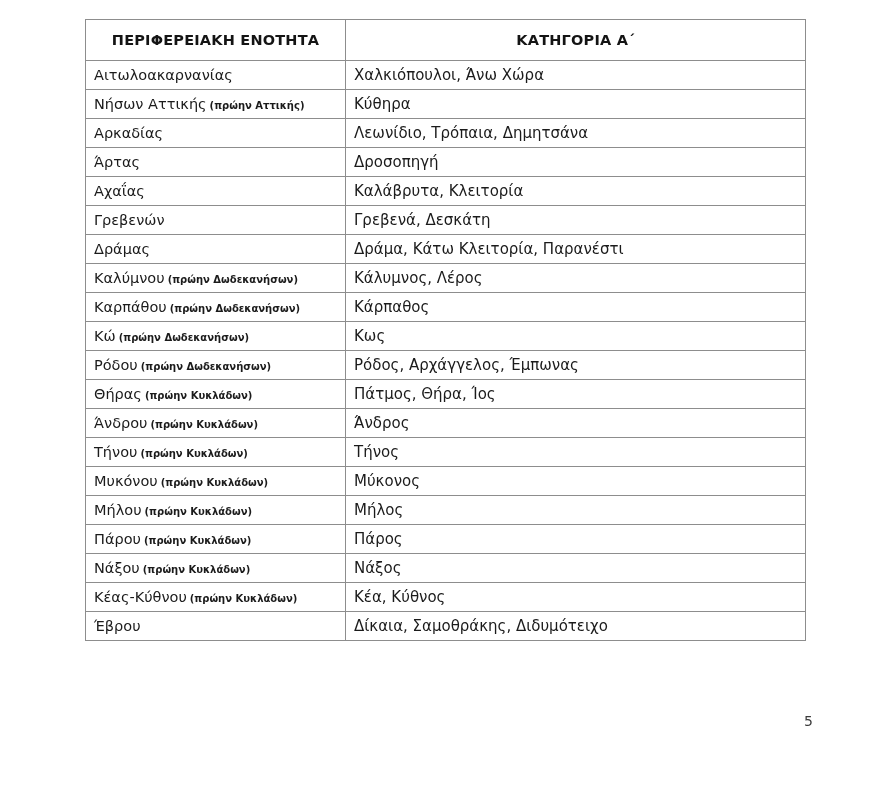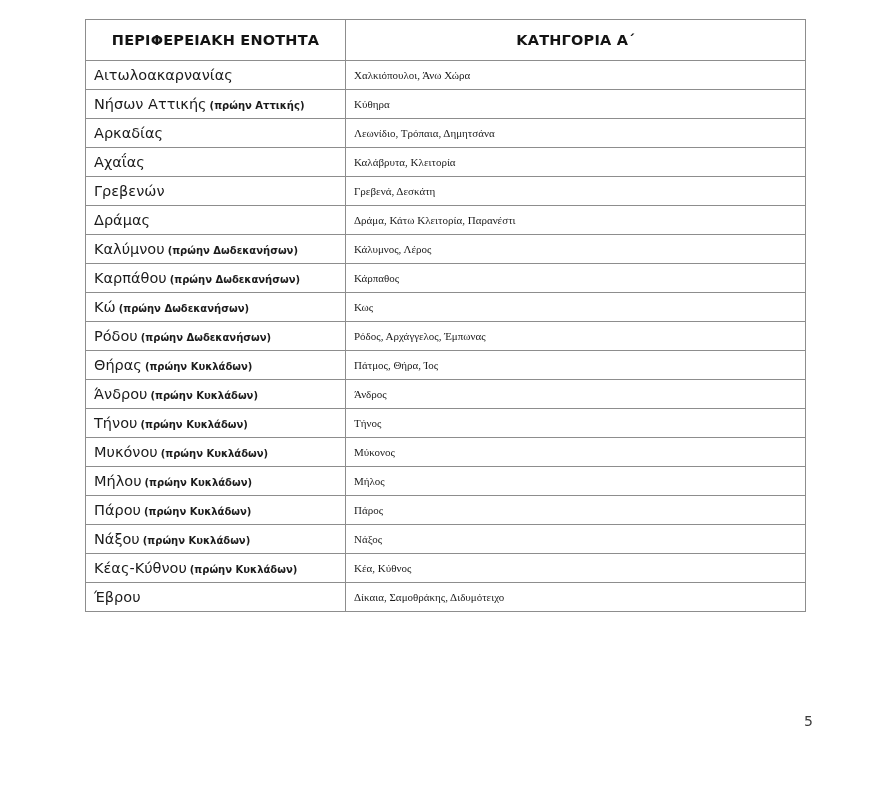--- a/index.html
+++ b/index.html
@@ -86,10 +86,9 @@
 
   td.category-cell {
     font-weight: normal;
-    font-size: 11px;
+    font-size: 15px;
     padding-left: 10px;
     white-space: nowrap;
-    font-family: Liberation Serif, serif;
   }
 
   .page-number {

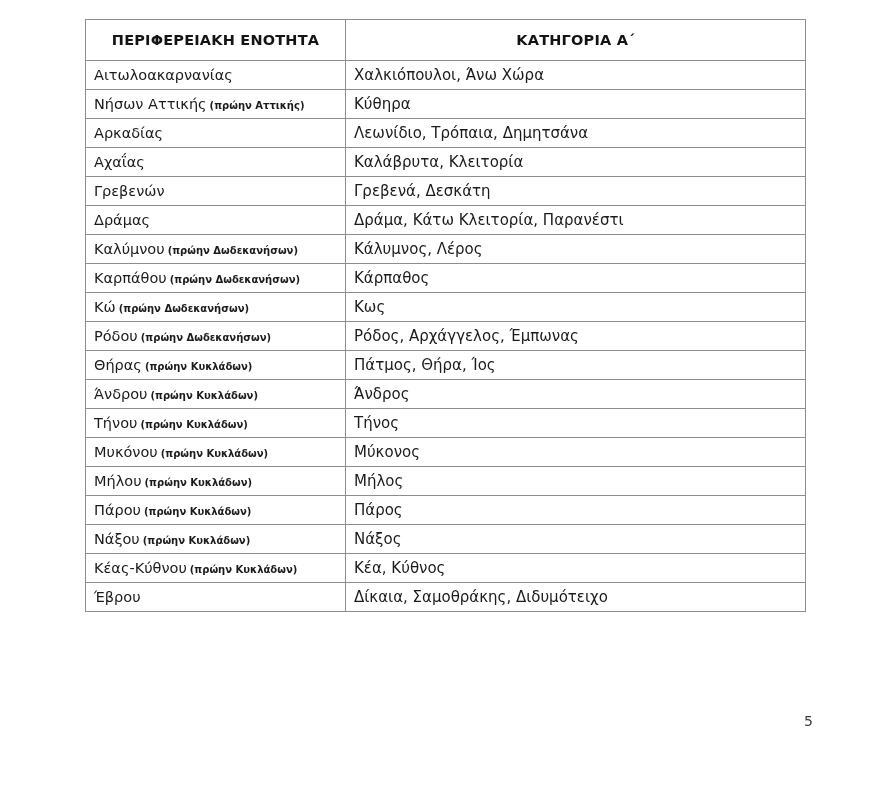--- a/index.html
+++ b/index.html
@@ -131,6 +131,10 @@
             <td class="category-cell">Λεωνίδιο, Τρόπαια, Δημητσάνα</td>
           </tr>
           <tr>
+            <td class="unit-cell"><span class="unit-name">Άρτας</span></td>
+            <td class="category-cell">Δροσοπηγή</td>
+          </tr>
+          <tr>
             <td class="unit-cell"><span class="unit-name">Αχαΐας</span></td>
             <td class="category-cell">Καλάβρυτα, Κλειτορία</td>
           </tr>

